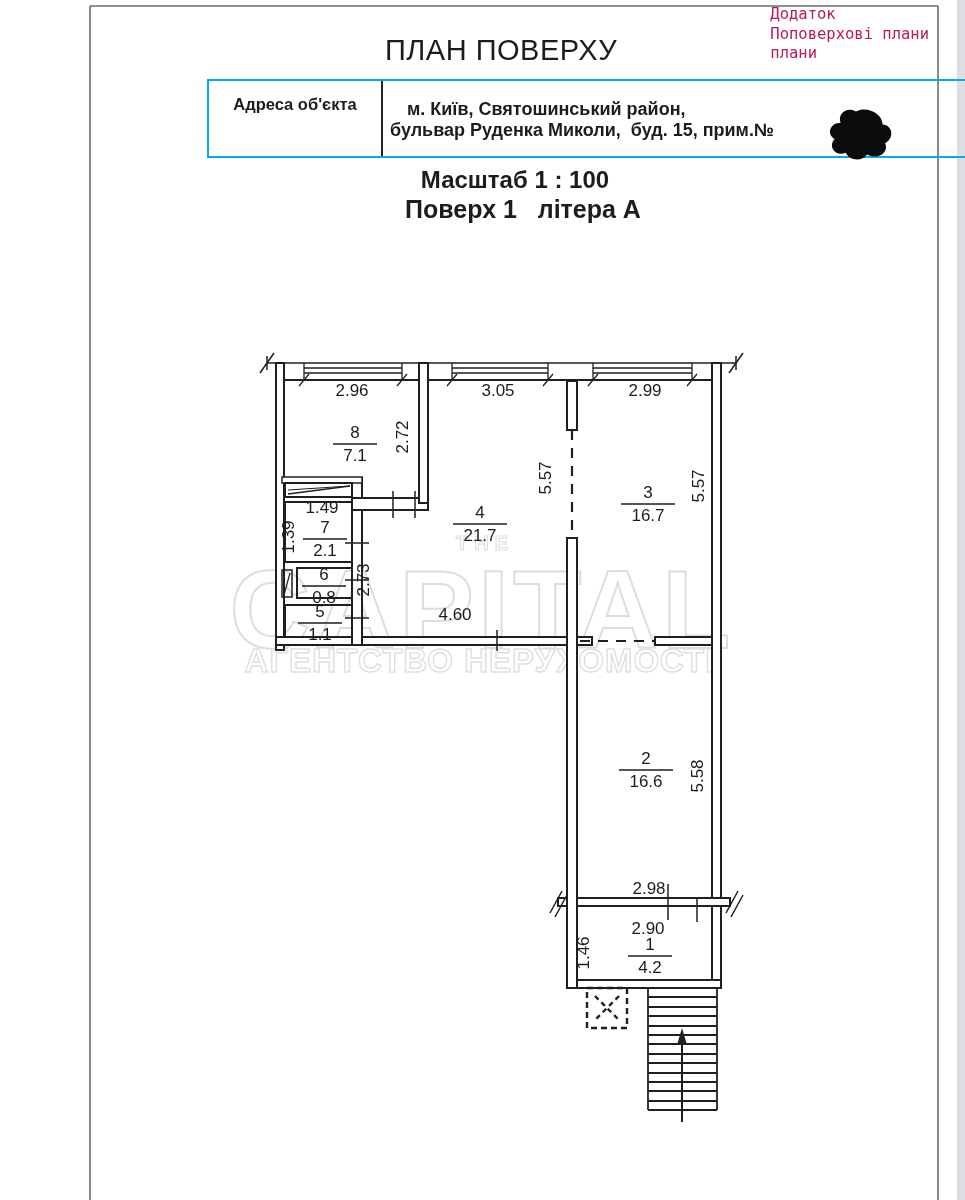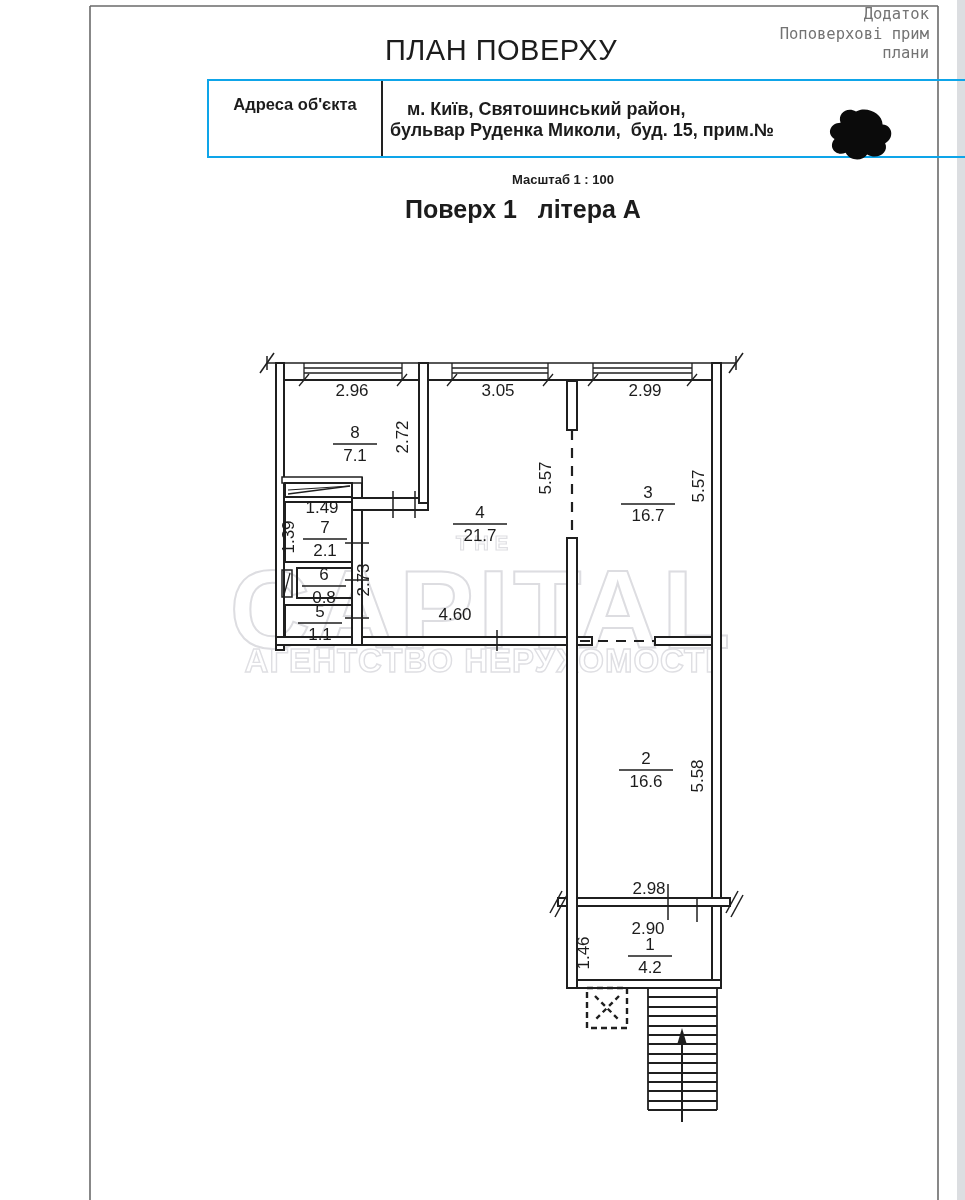--- a/index.html
+++ b/index.html
@@ -7,8 +7,8 @@
         font-family:"Liberation Sans",sans-serif;color:#1c1c1c;}
   .abs{position:absolute;}
   #scan-strip{left:957px;top:0;width:8px;height:1200px;background:#dcdee1;}
-  #note-block{right:36px;top:5px;text-align:right;
-      font-family:"DejaVu Sans Mono",monospace;font-size:15.5px;line-height:19.5px;color:#737373;}
+  #note-block{right:36px;top:5px;text-align:left;
+      font-family:"DejaVu Sans Mono",monospace;font-size:15.5px;line-height:19.5px;color:#be185d;}
   #doc-title{left:501px;top:34px;transform:translateX(-50%);white-space:nowrap;
       font-size:29px;font-weight:normal;letter-spacing:.5px;}
   #addr-table{left:168px;top:79px;width:782px;height:79px;border:2px solid #0ea5e9;box-sizing:border-box;margin-left:39px;}

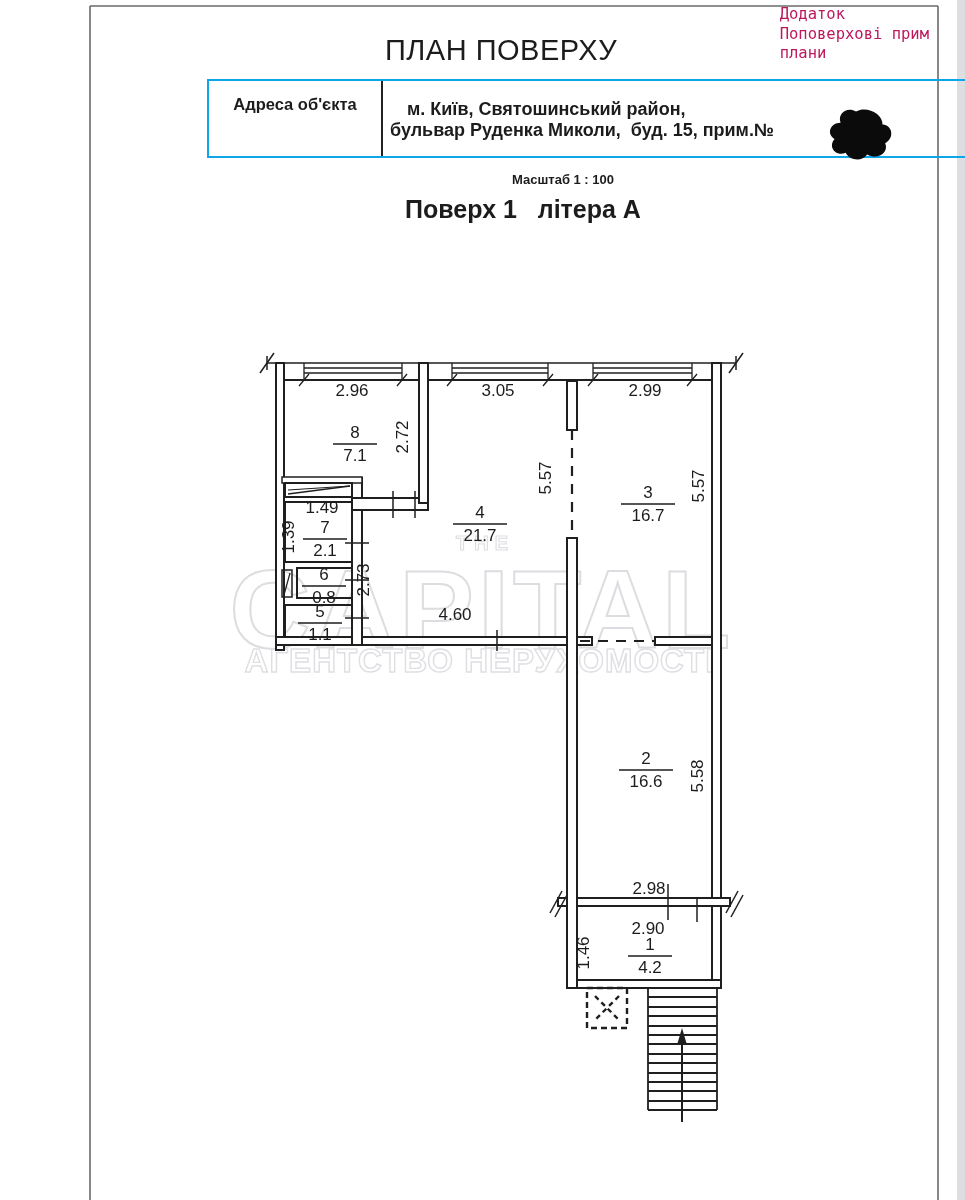--- a/index.html
+++ b/index.html
@@ -217,7 +217,7 @@
 
   <div class="abs" id="note-block">
     <div>Додаток</div>
-    <div>Поповерхові прим</div>
+    <div>Поповерхові плани</div>
     <div>плани</div>
   </div>
 

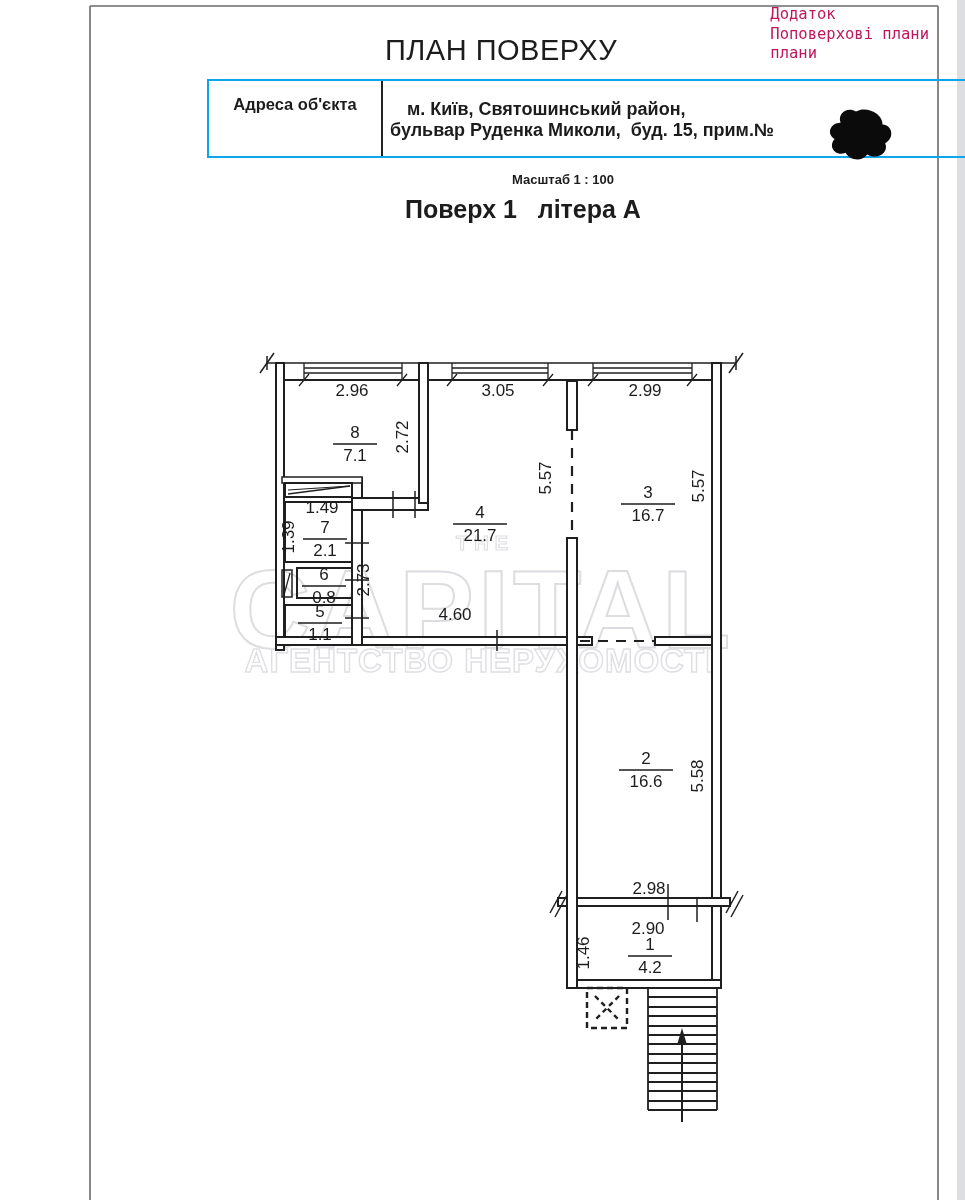--- a/index.html
+++ b/index.html
@@ -19,7 +19,7 @@
   .tcell-right .l1{position:absolute;left:22px;top:18px;white-space:pre;}
   .tcell-right .l2{position:absolute;left:5px;top:39px;white-space:pre;}
   #blob-wrap{position:absolute;left:612px;top:22px;width:82px;height:60px;}
-  #scale-line{left:515px;top:172px;transform:translateX(-50%);font-size:13px;font-weight:bold;white-space:pre;margin-left:48px;}
+  #scale-line{left:515px;top:166px;transform:translateX(-50%);font-size:24px;font-weight:bold;white-space:pre;}
   #floor-line{left:523px;top:195px;transform:translateX(-50%);font-size:25px;font-weight:bold;white-space:pre;}
   svg text{font-family:"Liberation Sans",sans-serif;}
   .wm-big{font-size:112px;font-weight:bold;fill:none;stroke:#dddde1;stroke-width:2px;letter-spacing:4px;}

